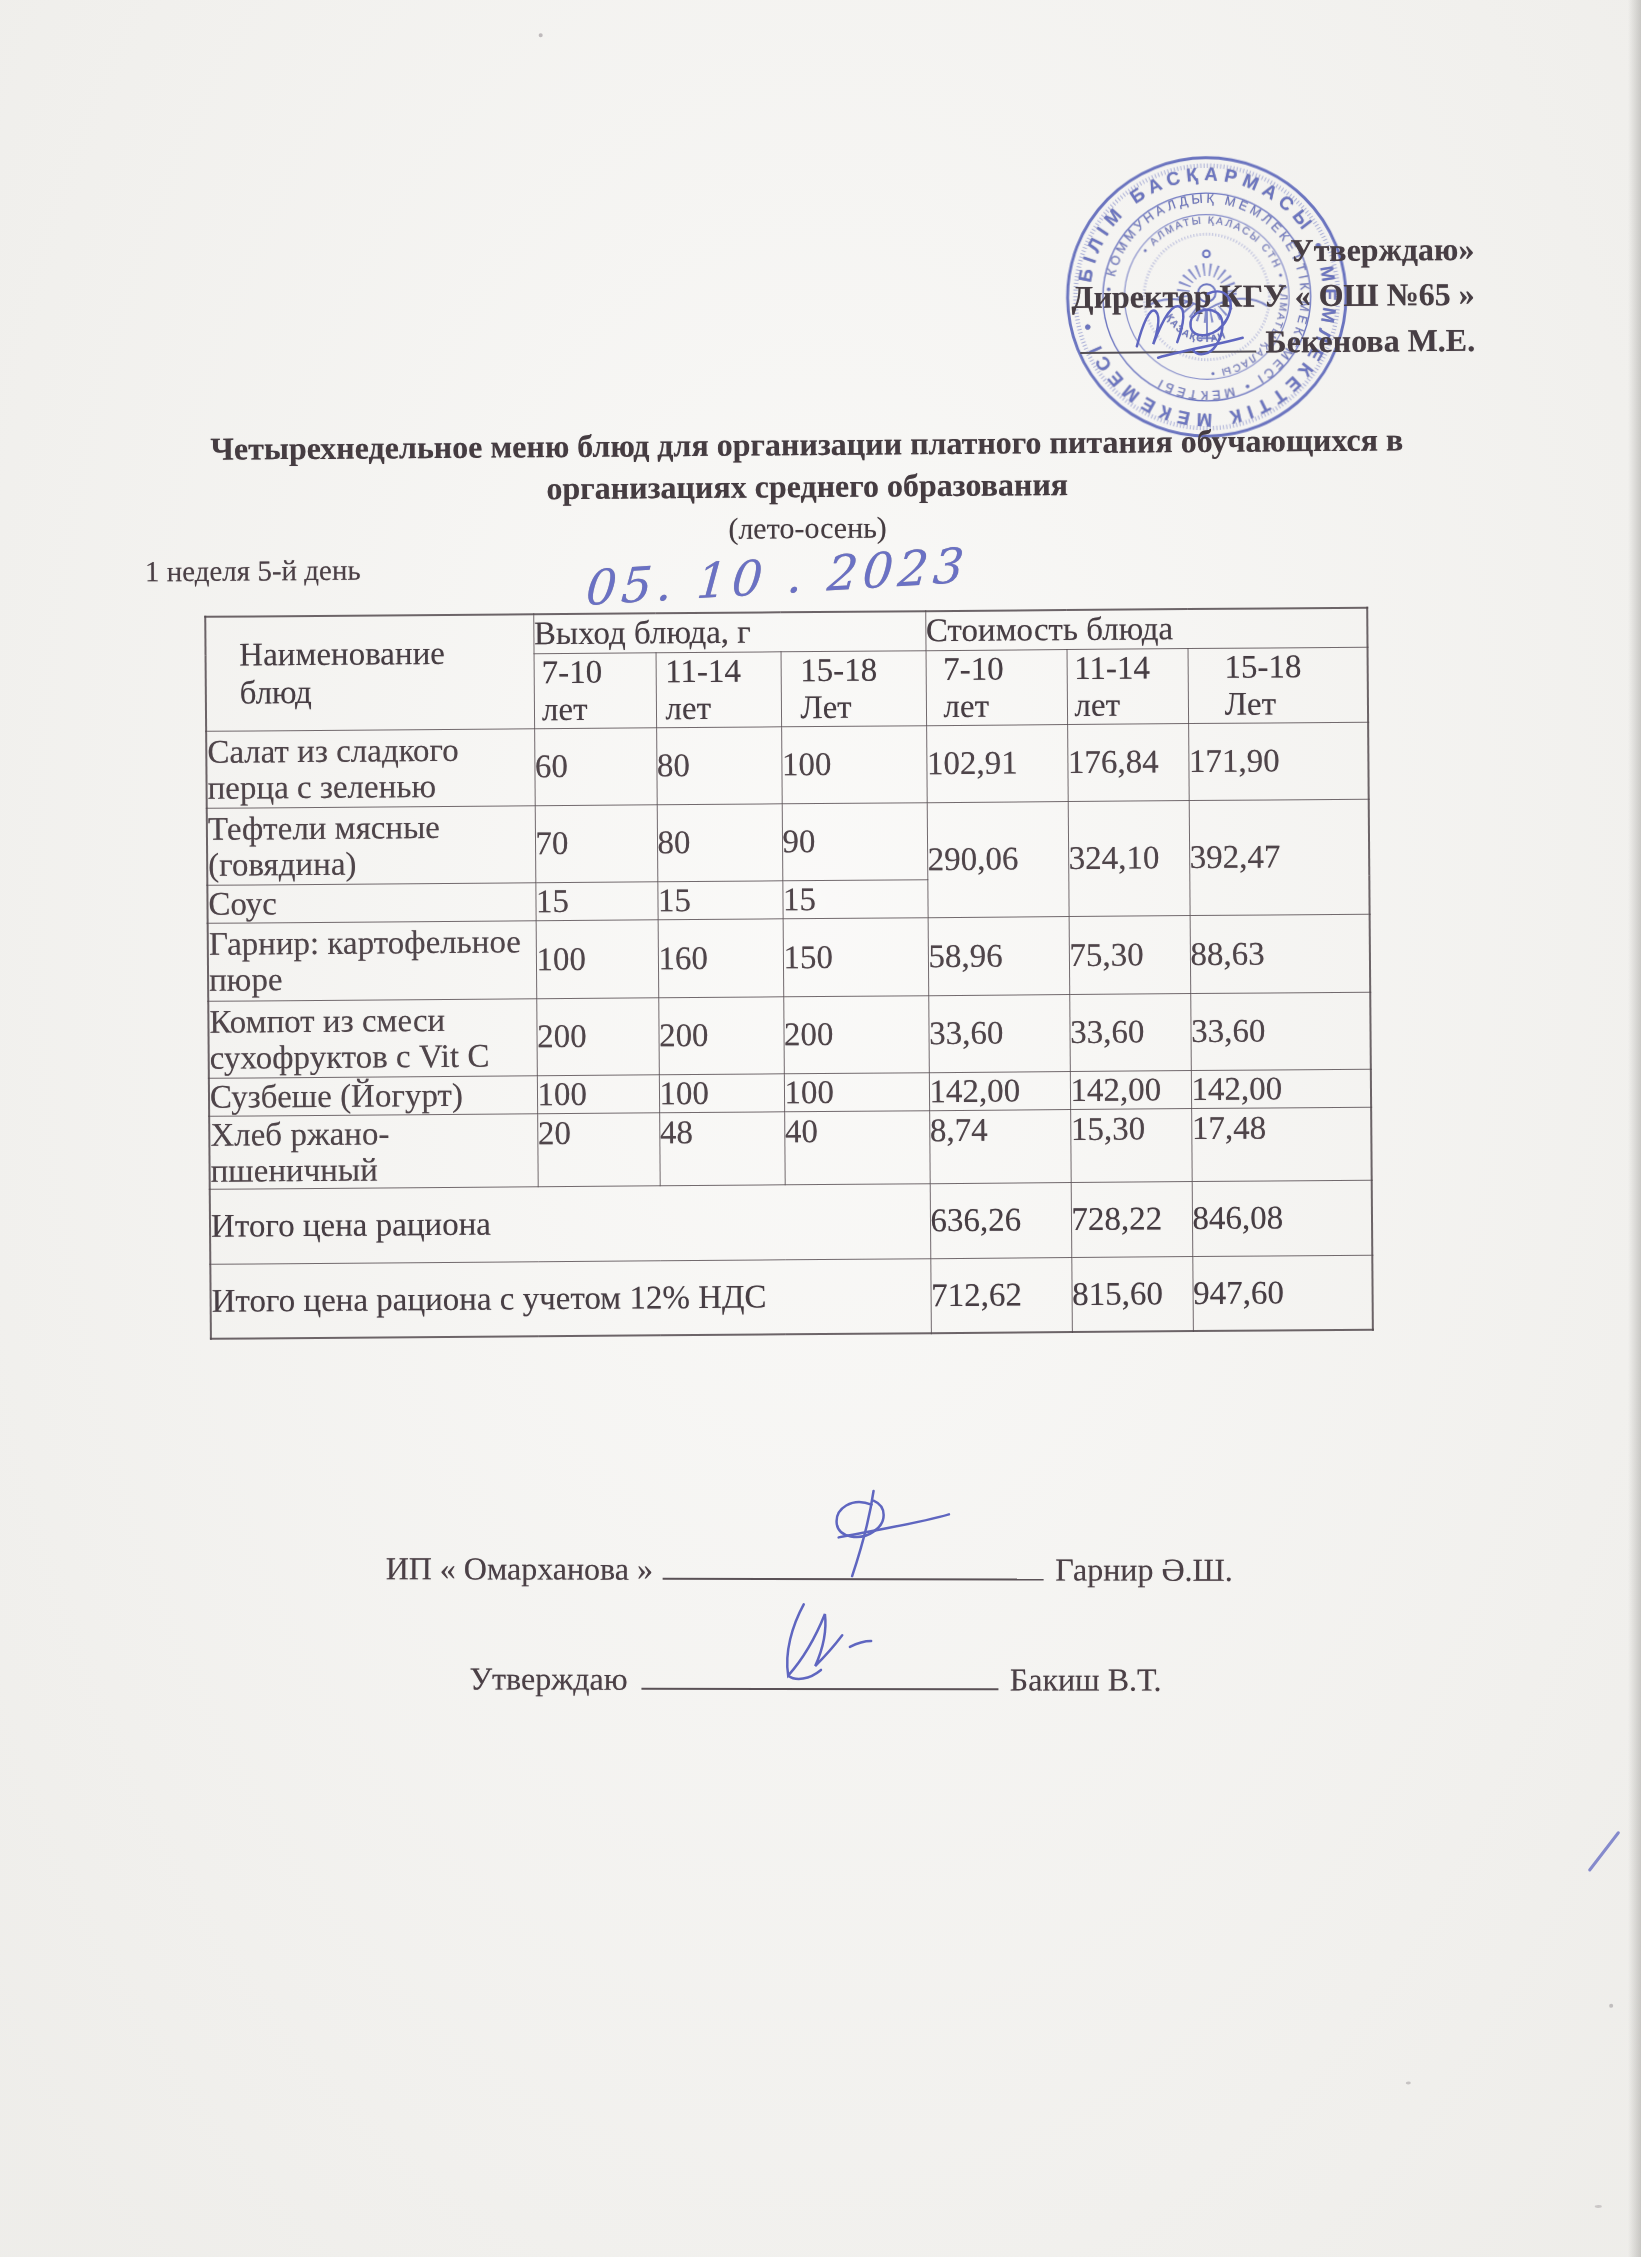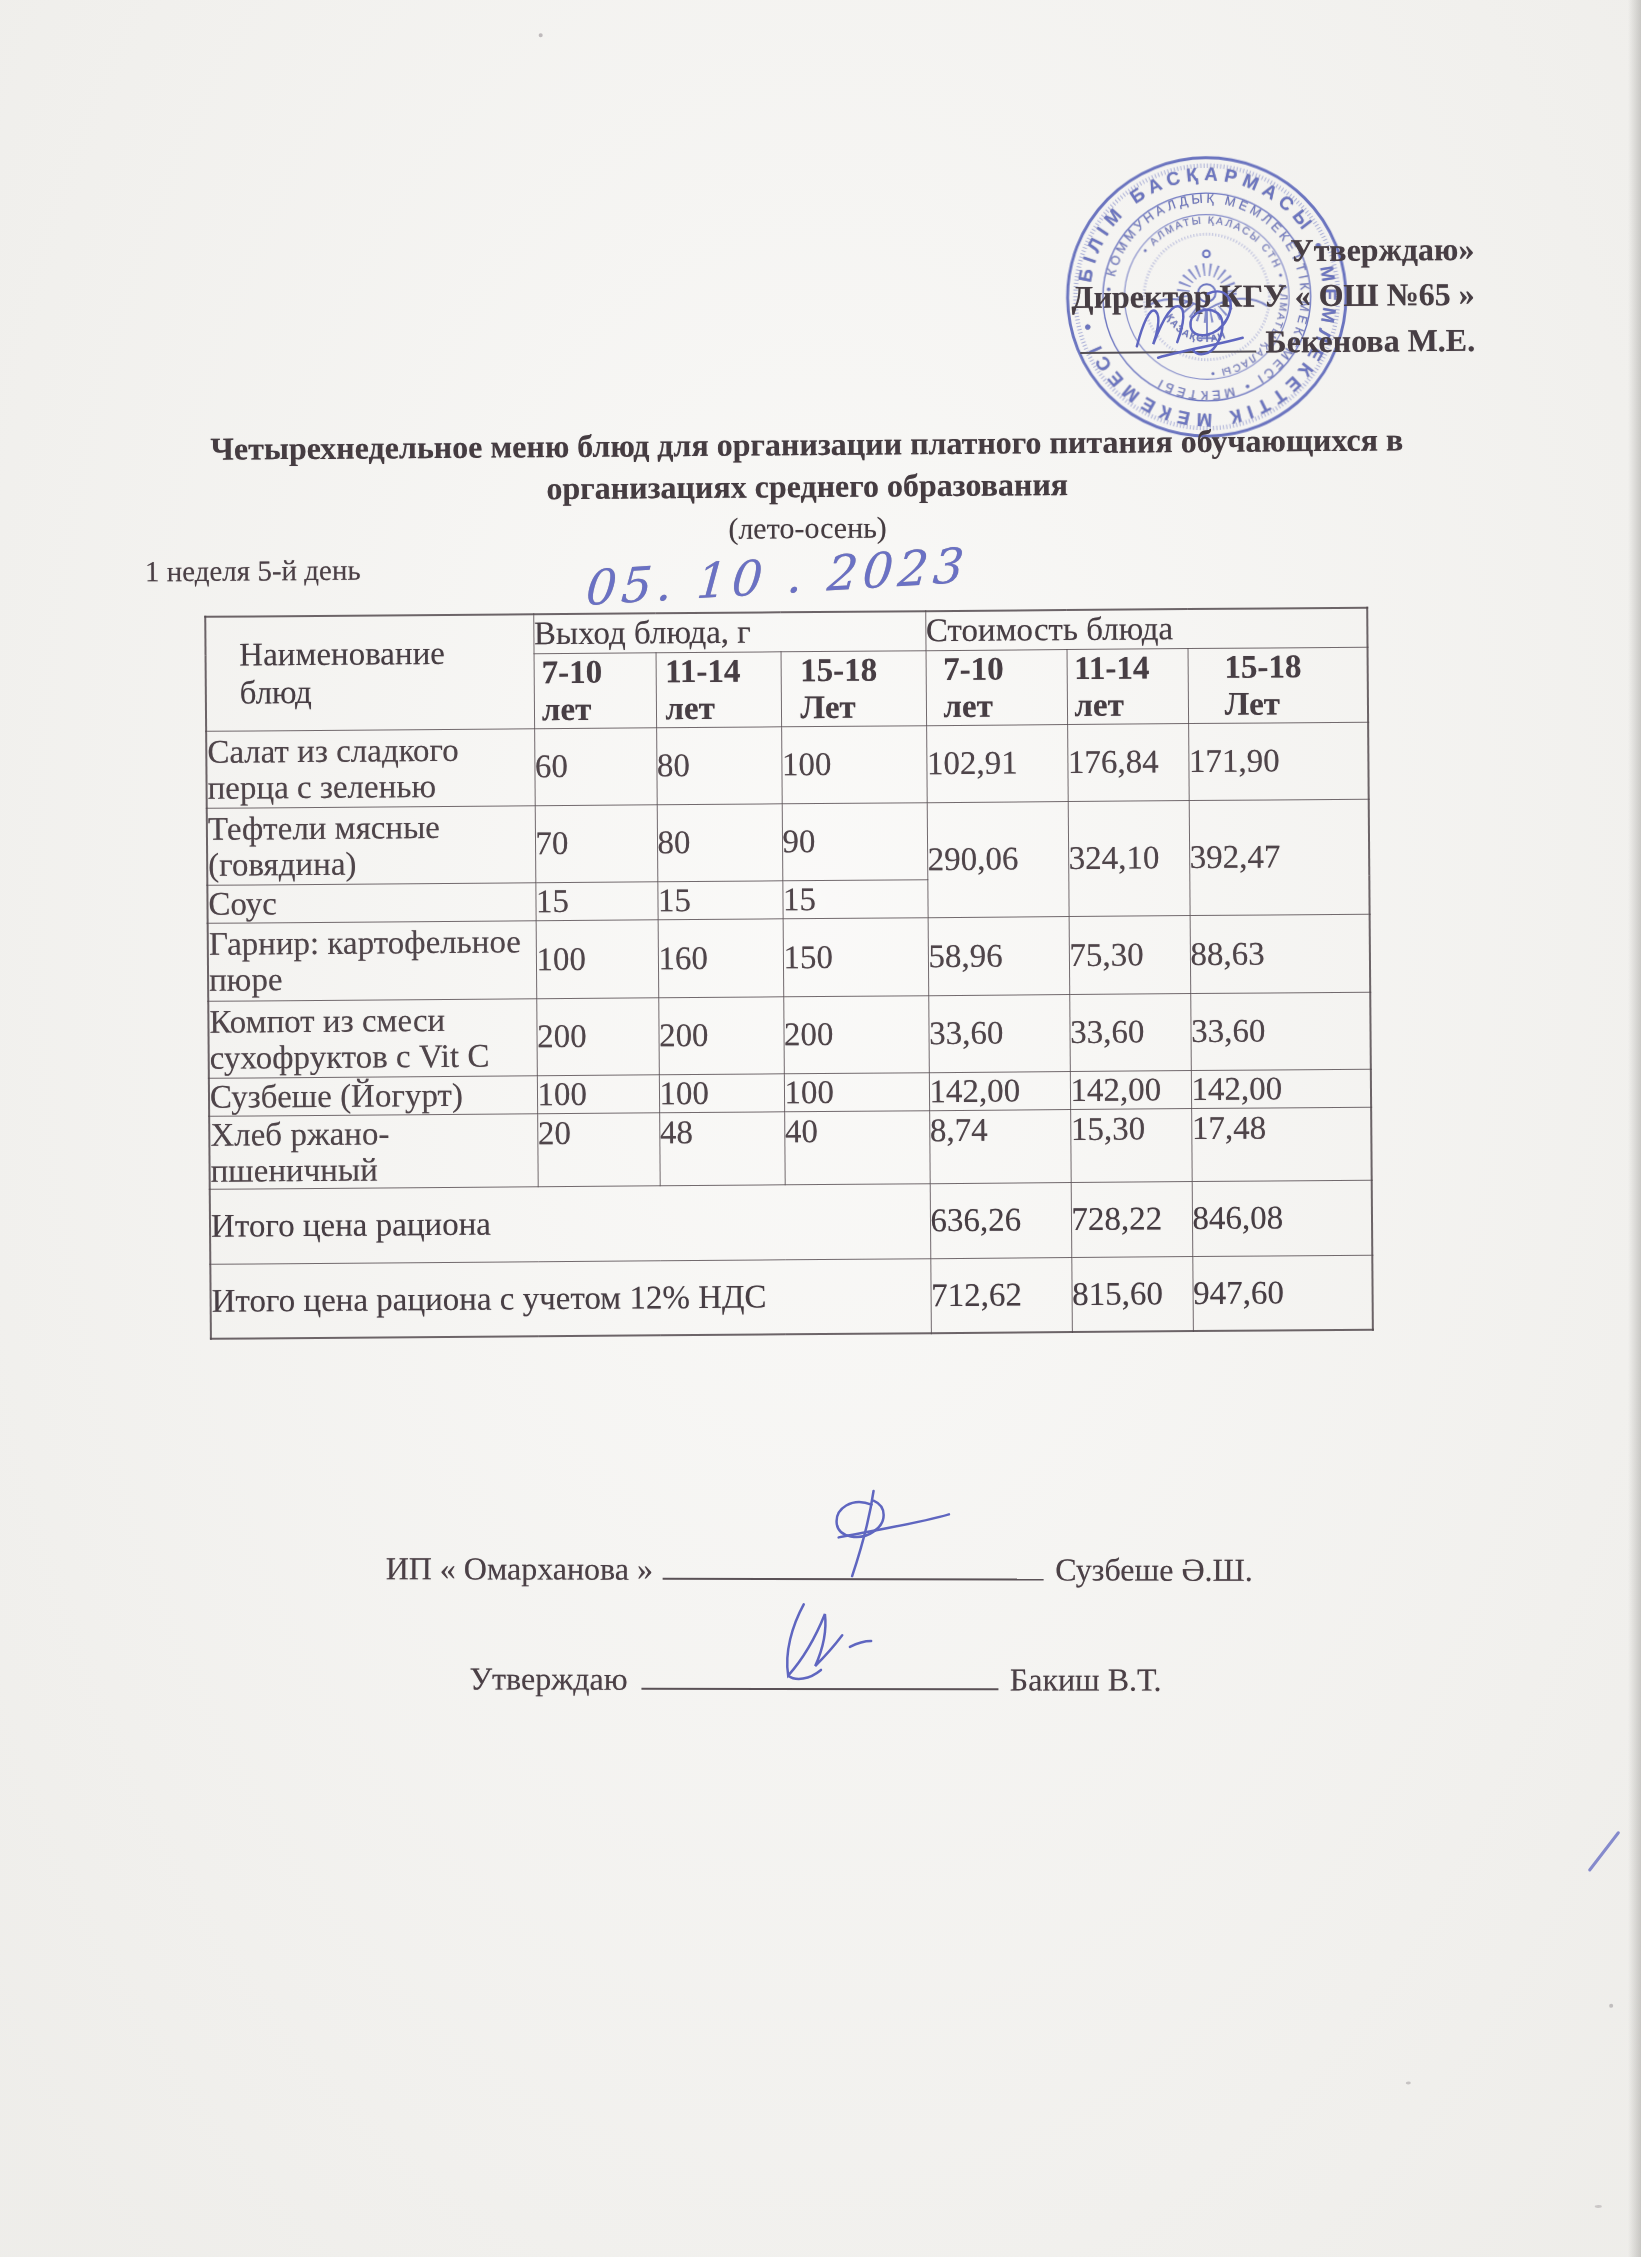--- a/index.html
+++ b/index.html
@@ -61,7 +61,7 @@
   th.h-name div{width:261px;margin:0 auto;}
   th.h-group{font-weight:bold;padding-left:19.3px;line-height:33px;color:#473e44;}
   th.h-age{vertical-align:top;text-align:center;font-weight:bold;line-height:37px;padding-top:2.9px;color:#473e44;}
-  th.h-age div{width:106px;margin:0 auto;font-weight:bold;}
+  th.h-age div{width:106px;margin:0 auto;}
   td.name{vertical-align:top;padding:1.9px 39px 0 7.7px;line-height:36px;}
   td.num{padding-left:15.4px;}
   tr.row-top td.num{vertical-align:top;padding-top:1.9px;}

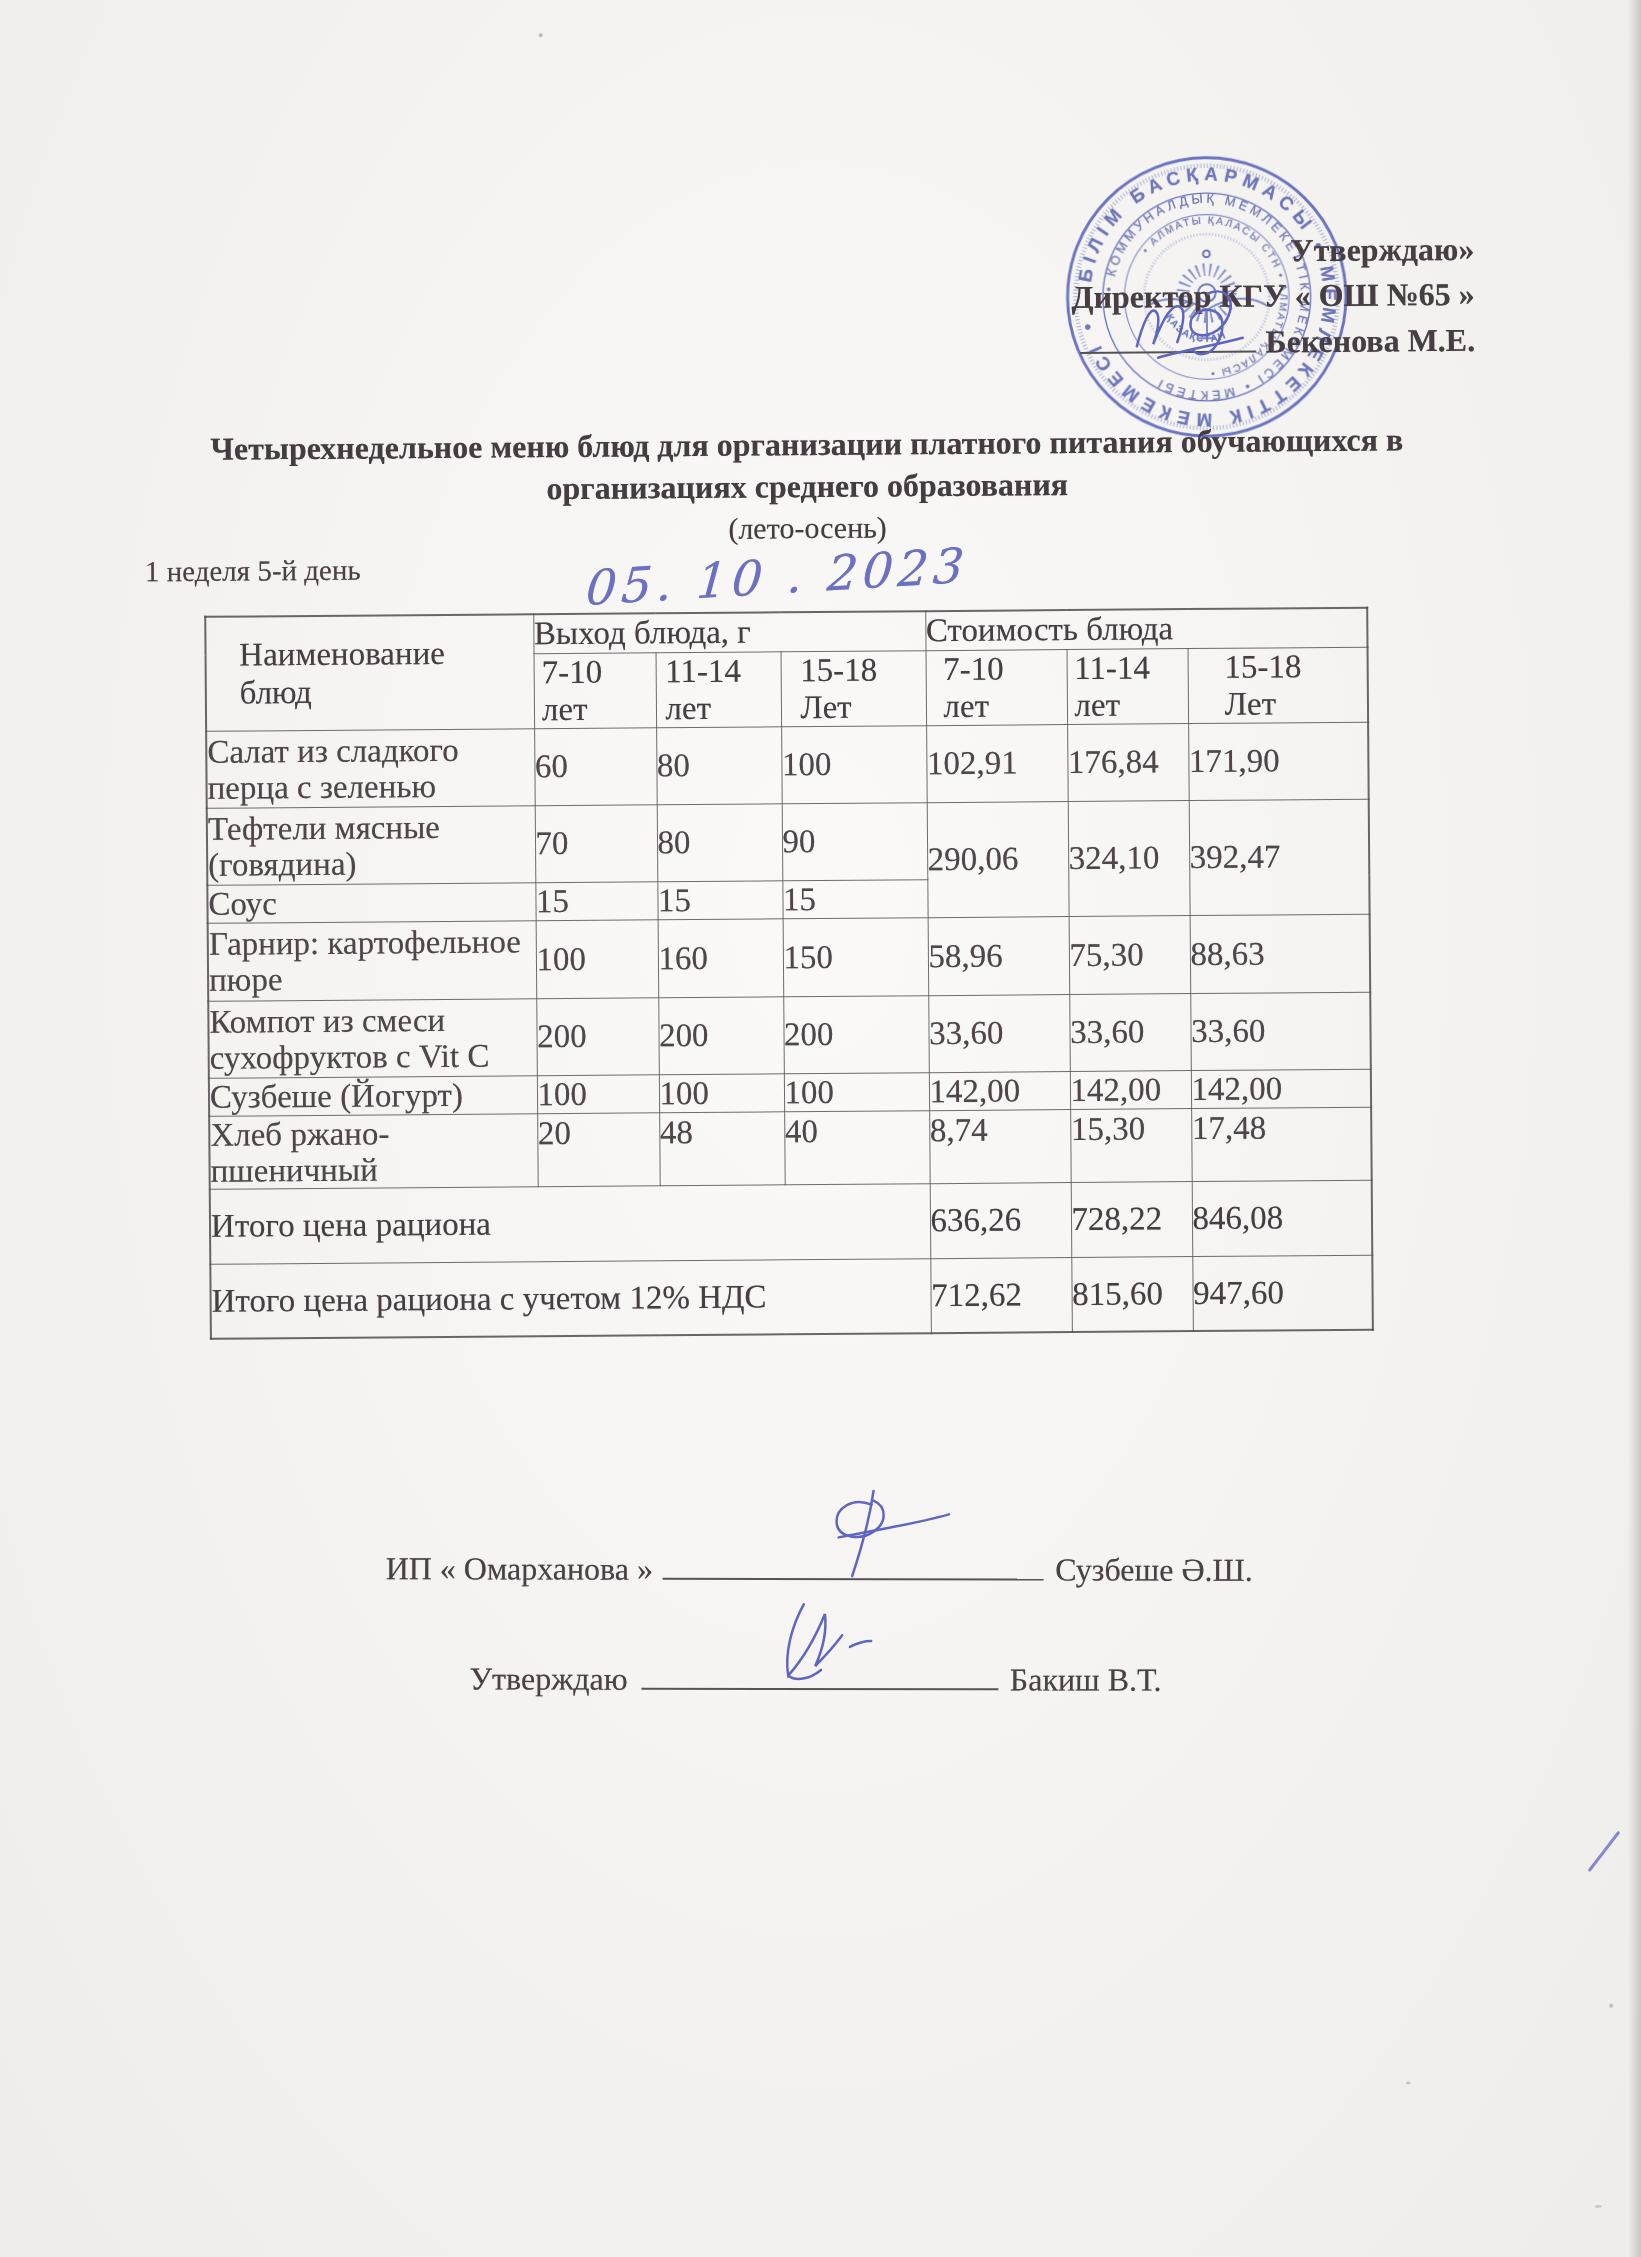--- a/index.html
+++ b/index.html
@@ -274,7 +274,7 @@
                 <path d="M98,8 C94,36 86,66 76,96"></path>
                 <path d="M62,56 C100,48 142,42 176,32"></path>
               </g>
-            </svg></span><span>Сузбеше Ә.Ш.</span>
+            </svg></span><span>Гарнир Ә.Ш.</span>
       </div>
       <div class="f-row2">
         <span>Утверждаю</span><span class="f-line"><svg class="squig" style="left:106px;top:-66px" width="145" height="106" viewBox="0 0 150 110">

